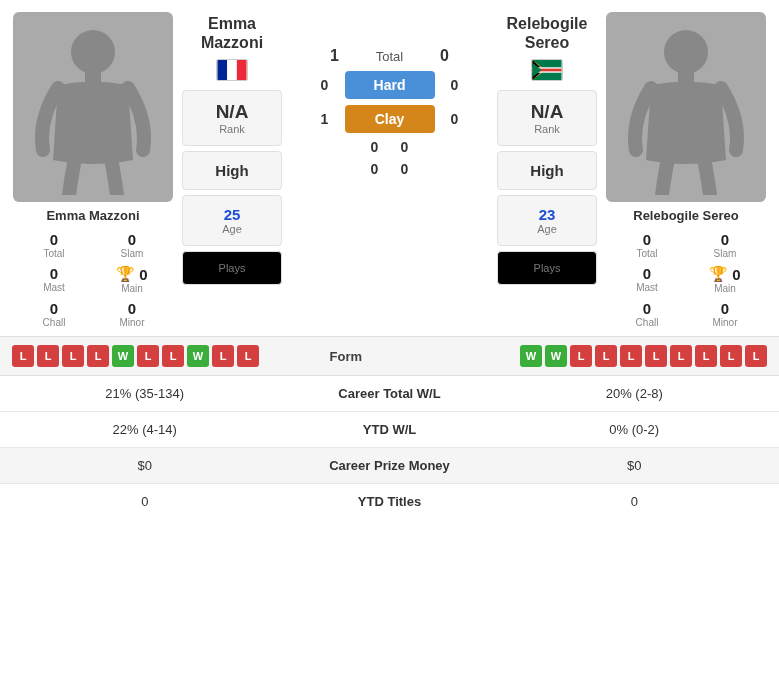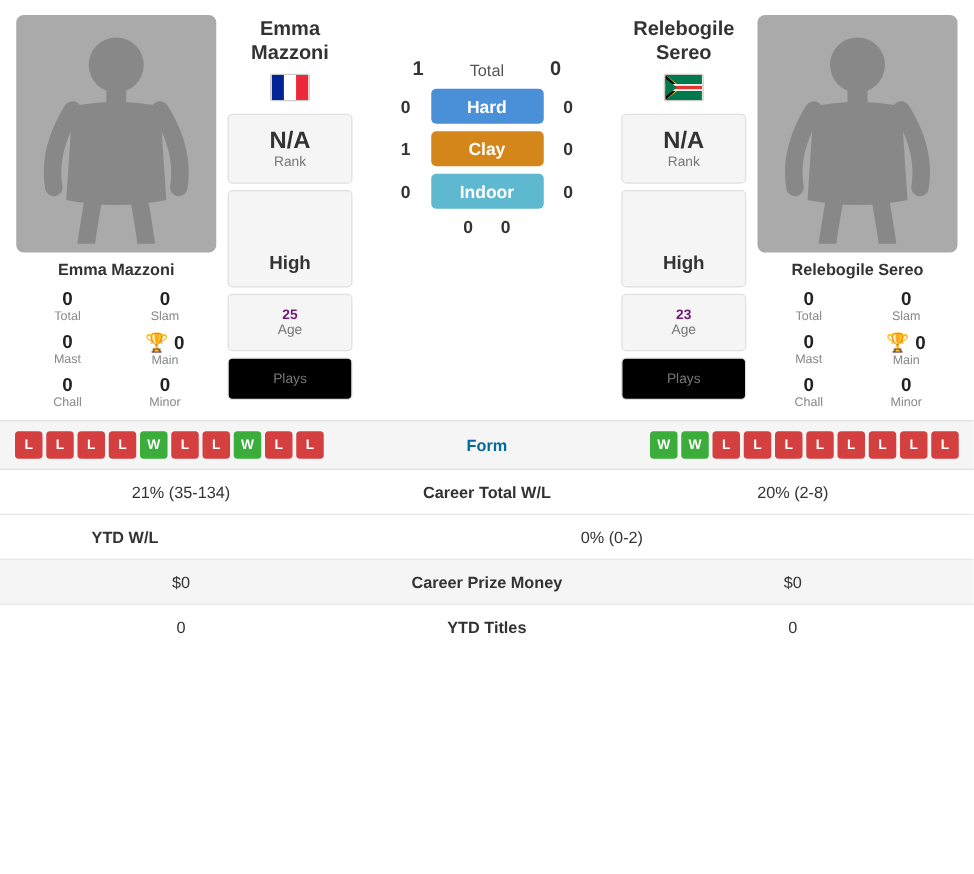--- a/index.html
+++ b/index.html
@@ -297,7 +297,6 @@
 
       <div style="display:flex; align-items:center; justify-content:center; gap:10px;">
         <span style="font-size:14px; font-weight:bold; color:#333; width:20px; text-align:center;">0</span>
-        <span class="court-badge badge-indoor">Indoor</span>
         <span style="font-size:14px; font-weight:bold; color:#333; width:20px; text-align:center;">0</span>
       </div>
 

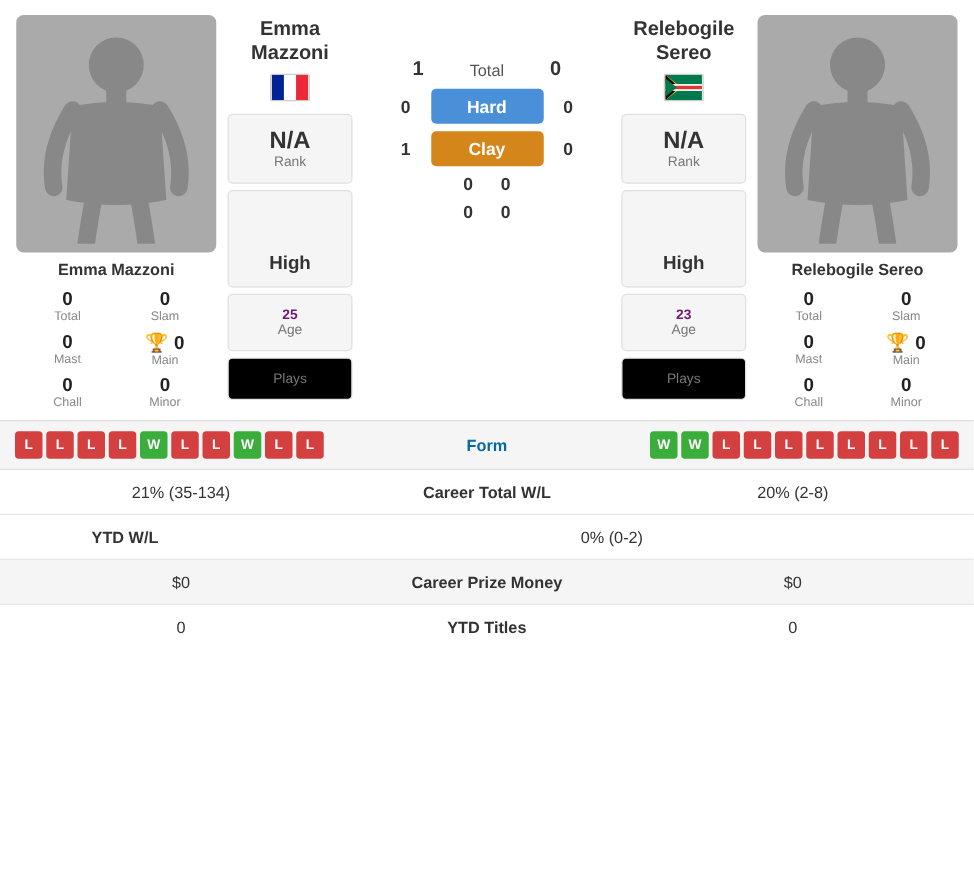--- a/index.html
+++ b/index.html
@@ -50,7 +50,6 @@
       font-size: 15px;
       font-weight: bold;
       color: #333;
-      margin-top: 39px;
     }
 
     .age-box {

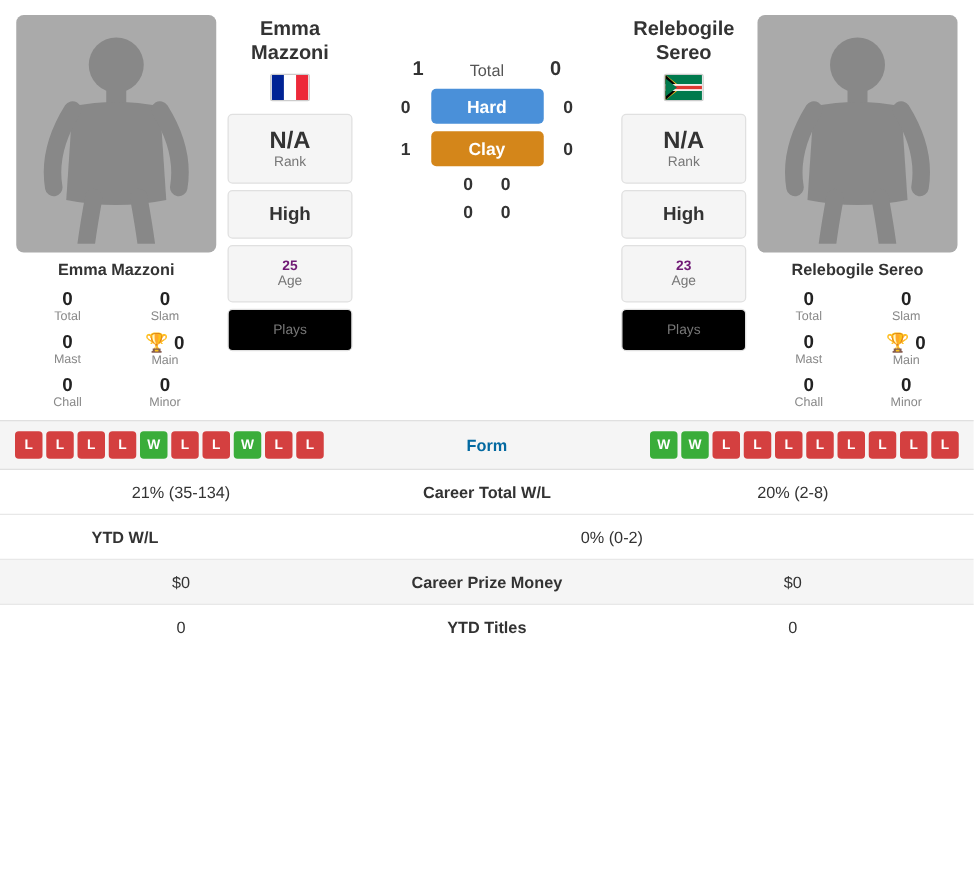--- a/index.html
+++ b/index.html
@@ -63,9 +63,9 @@
     }
 
     .age-val {
-      font-size: 11px;
-      font-weight: bold;
-      color: #701a75;
+      font-size: 15px;
+      font-weight: bold;
+      color: #1d4ed8;
     }
 
     .age-label {

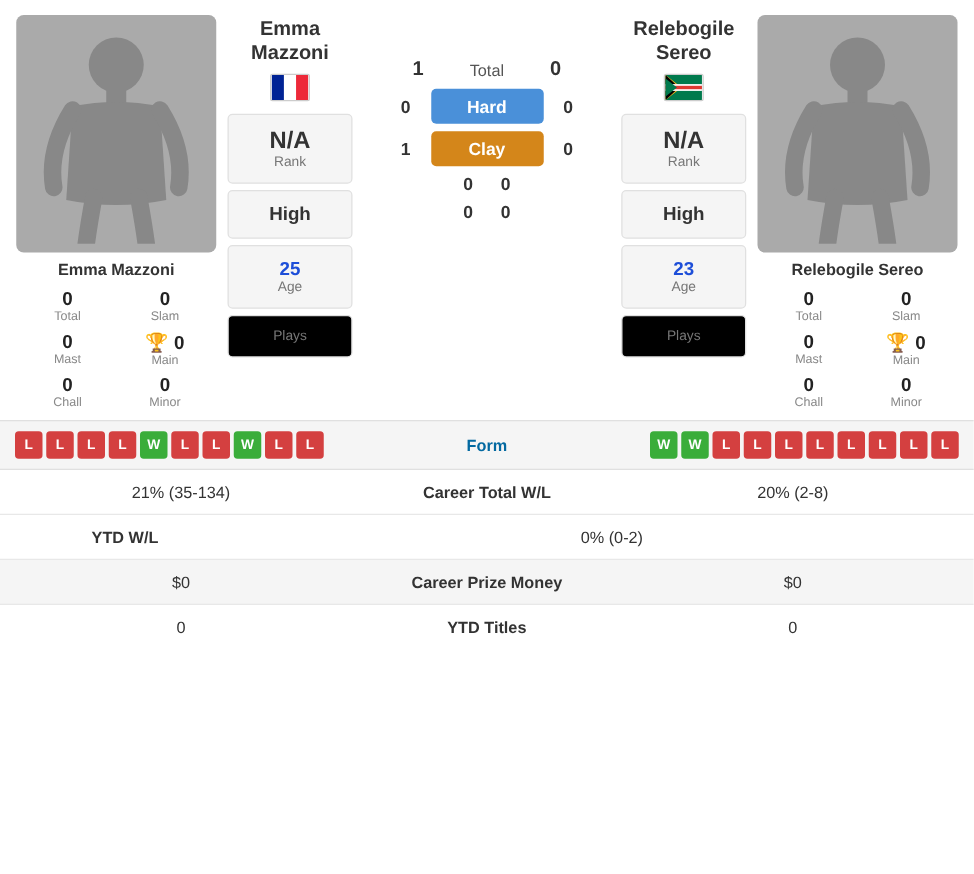--- a/index.html
+++ b/index.html
@@ -398,7 +398,7 @@
       <div class="form-badge badge-l">L</div>
     </div>
 
-    <div style="width:120px; text-align:center; font-size:13px; font-weight:bold; color:#0369a1;">Form</div>
+    <div style="width:120px; font-size:13px; font-weight:bold; color:#404040;">Form</div>
 
     <div style="display:flex; gap:3px; flex:1; justify-content:flex-end;">
       <div class="form-badge badge-w">W</div>

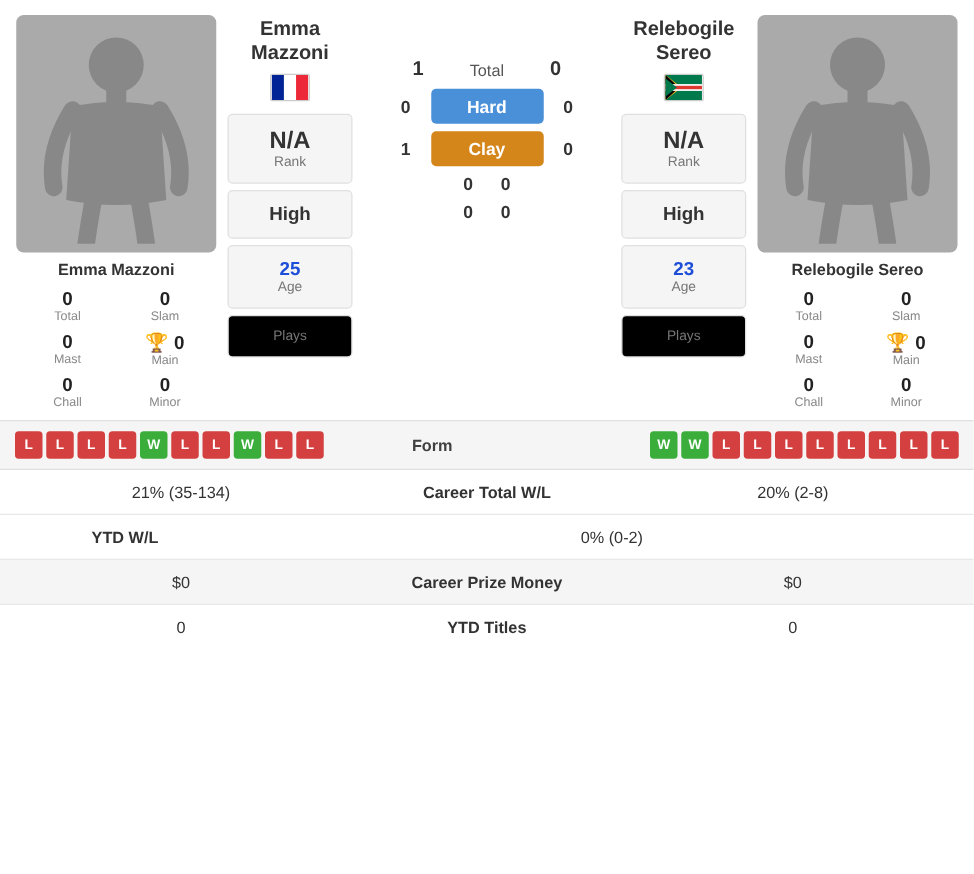--- a/index.html
+++ b/index.html
@@ -421,6 +421,7 @@
       <div class="stats-right">20% (2-8)</div>
     </div>
     <div class="stats-row">
+      <div class="stats-left">22% (4-14)</div>
       <div class="stats-center-label">YTD W/L</div>
       <div class="stats-right">0% (0-2)</div>
     </div>

